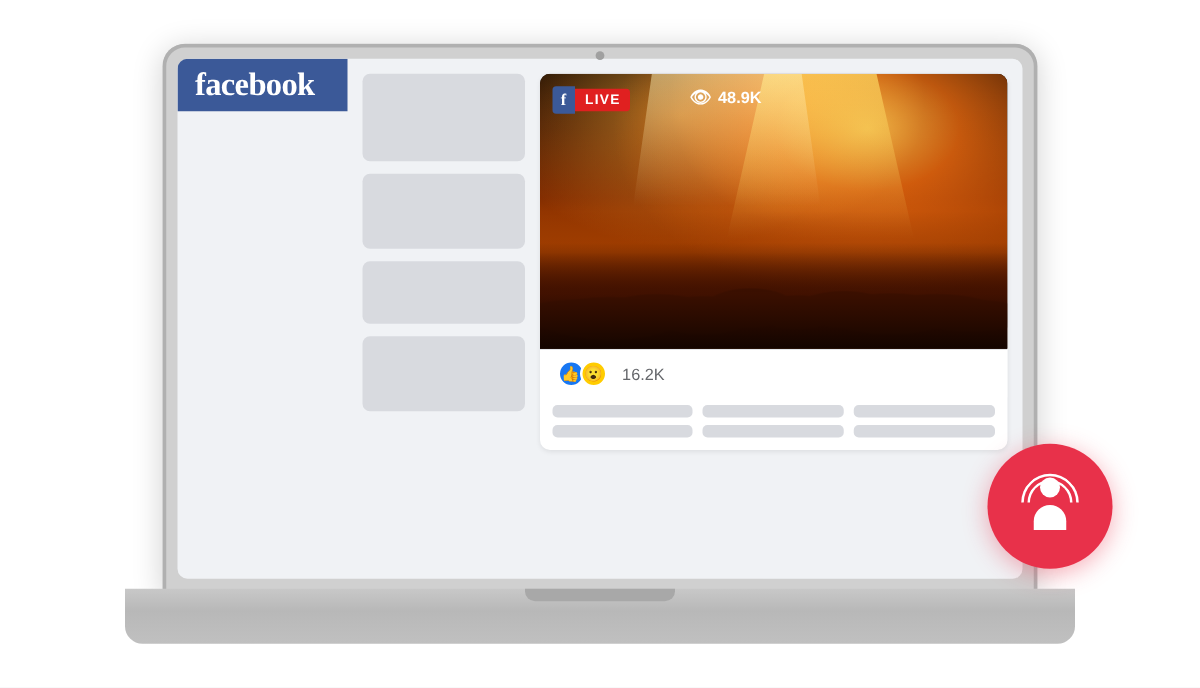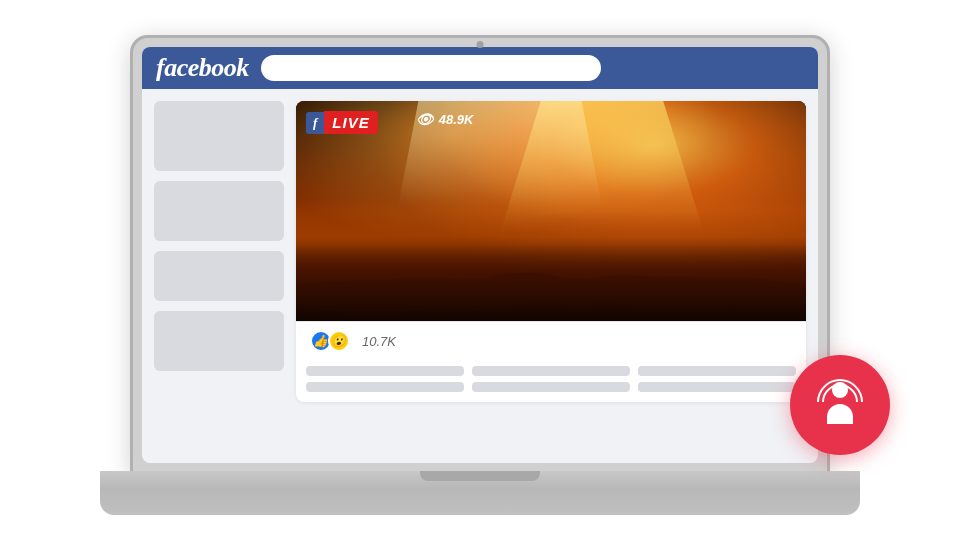--- a/index.html
+++ b/index.html
@@ -95,8 +95,6 @@
       width: 100%;
       height: 100%;
       display: flex;
-      flex-direction: column;
-      font-style: italic;
     }
 
     

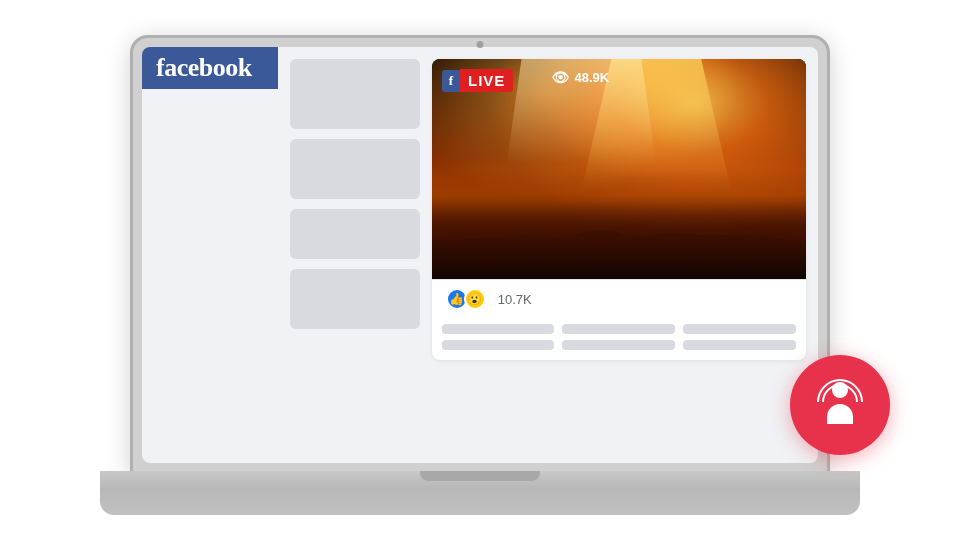--- a/index.html
+++ b/index.html
@@ -267,7 +267,7 @@
     .live-text {
       background: #e02020;
       color: #ffffff;
-      font-size: 15px;
+      font-size: 11px;
       font-weight: bold;
       padding: 3px 8px;
       border-radius: 0 3px 3px 0;

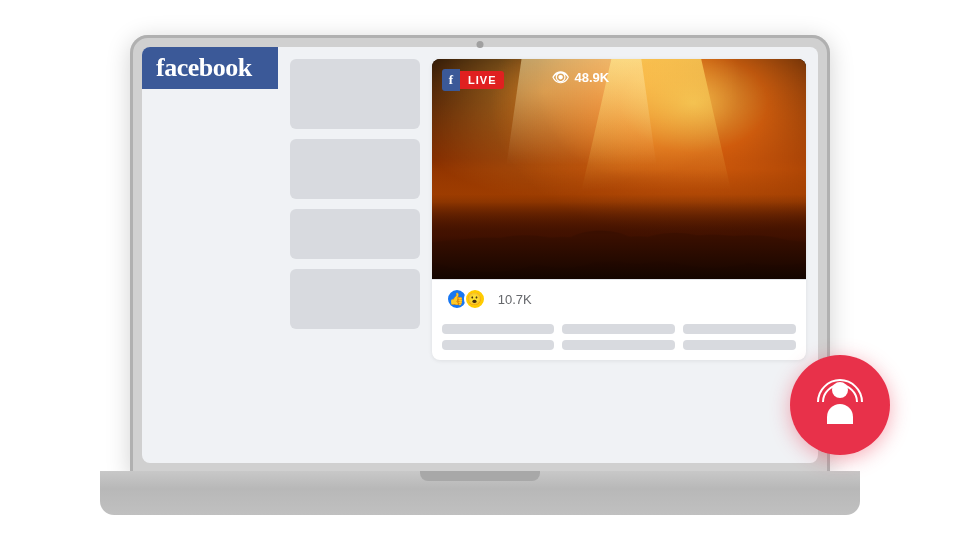--- a/index.html
+++ b/index.html
@@ -484,7 +484,7 @@
                     <div class="reaction-thumb">👍</div>
                     <div class="reaction-wow">😮</div>
                   </div>
-                  <span class="reaction-count">10.7K</span>
+                  <span class="reaction-count">16.2K</span>
                 </div>
 
                 <div class="fb-action-bars" style="padding: 6px 10px 10px 10px;">

